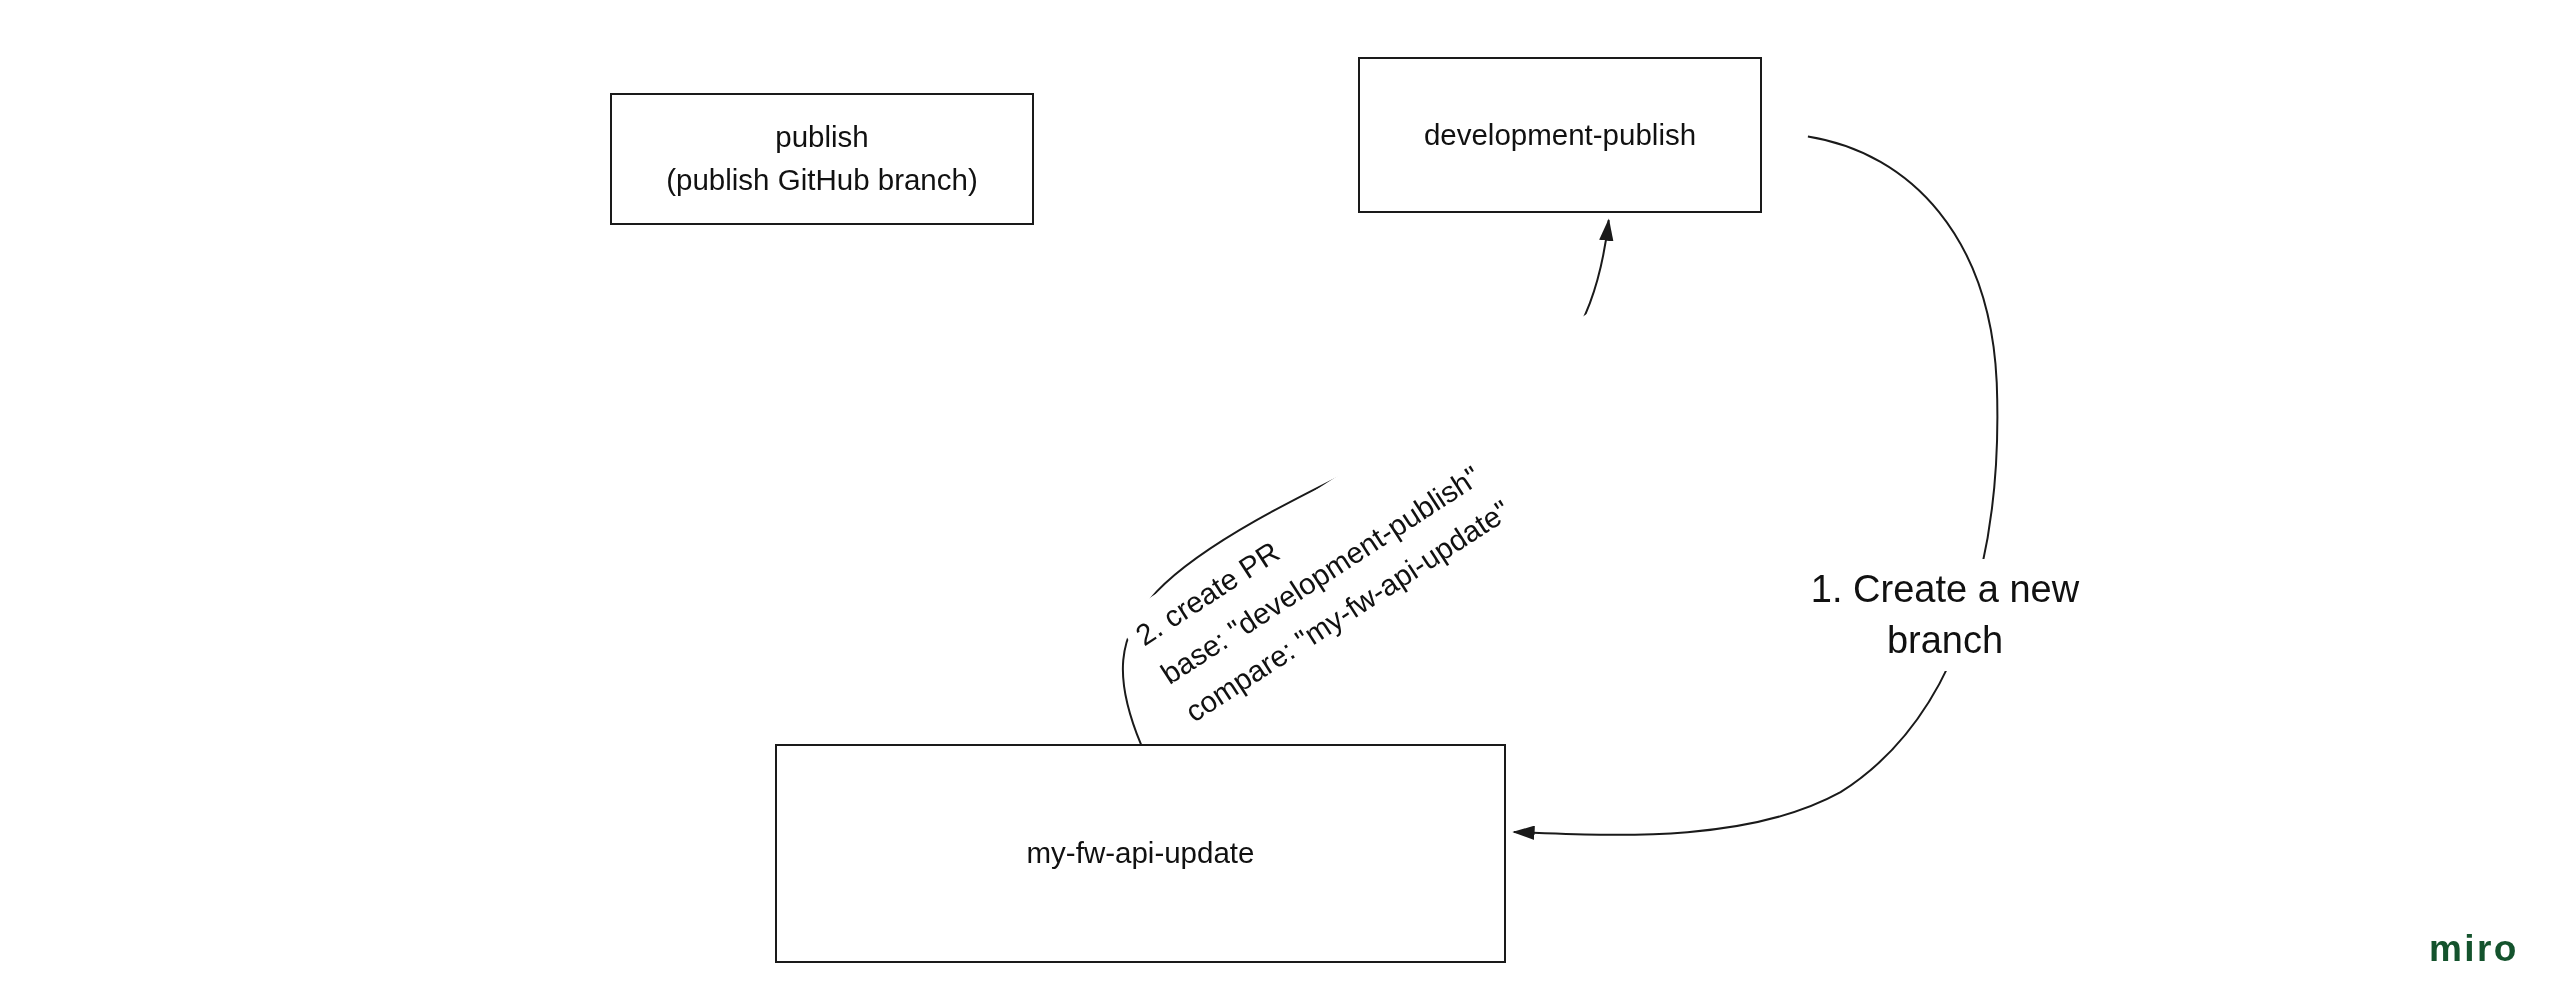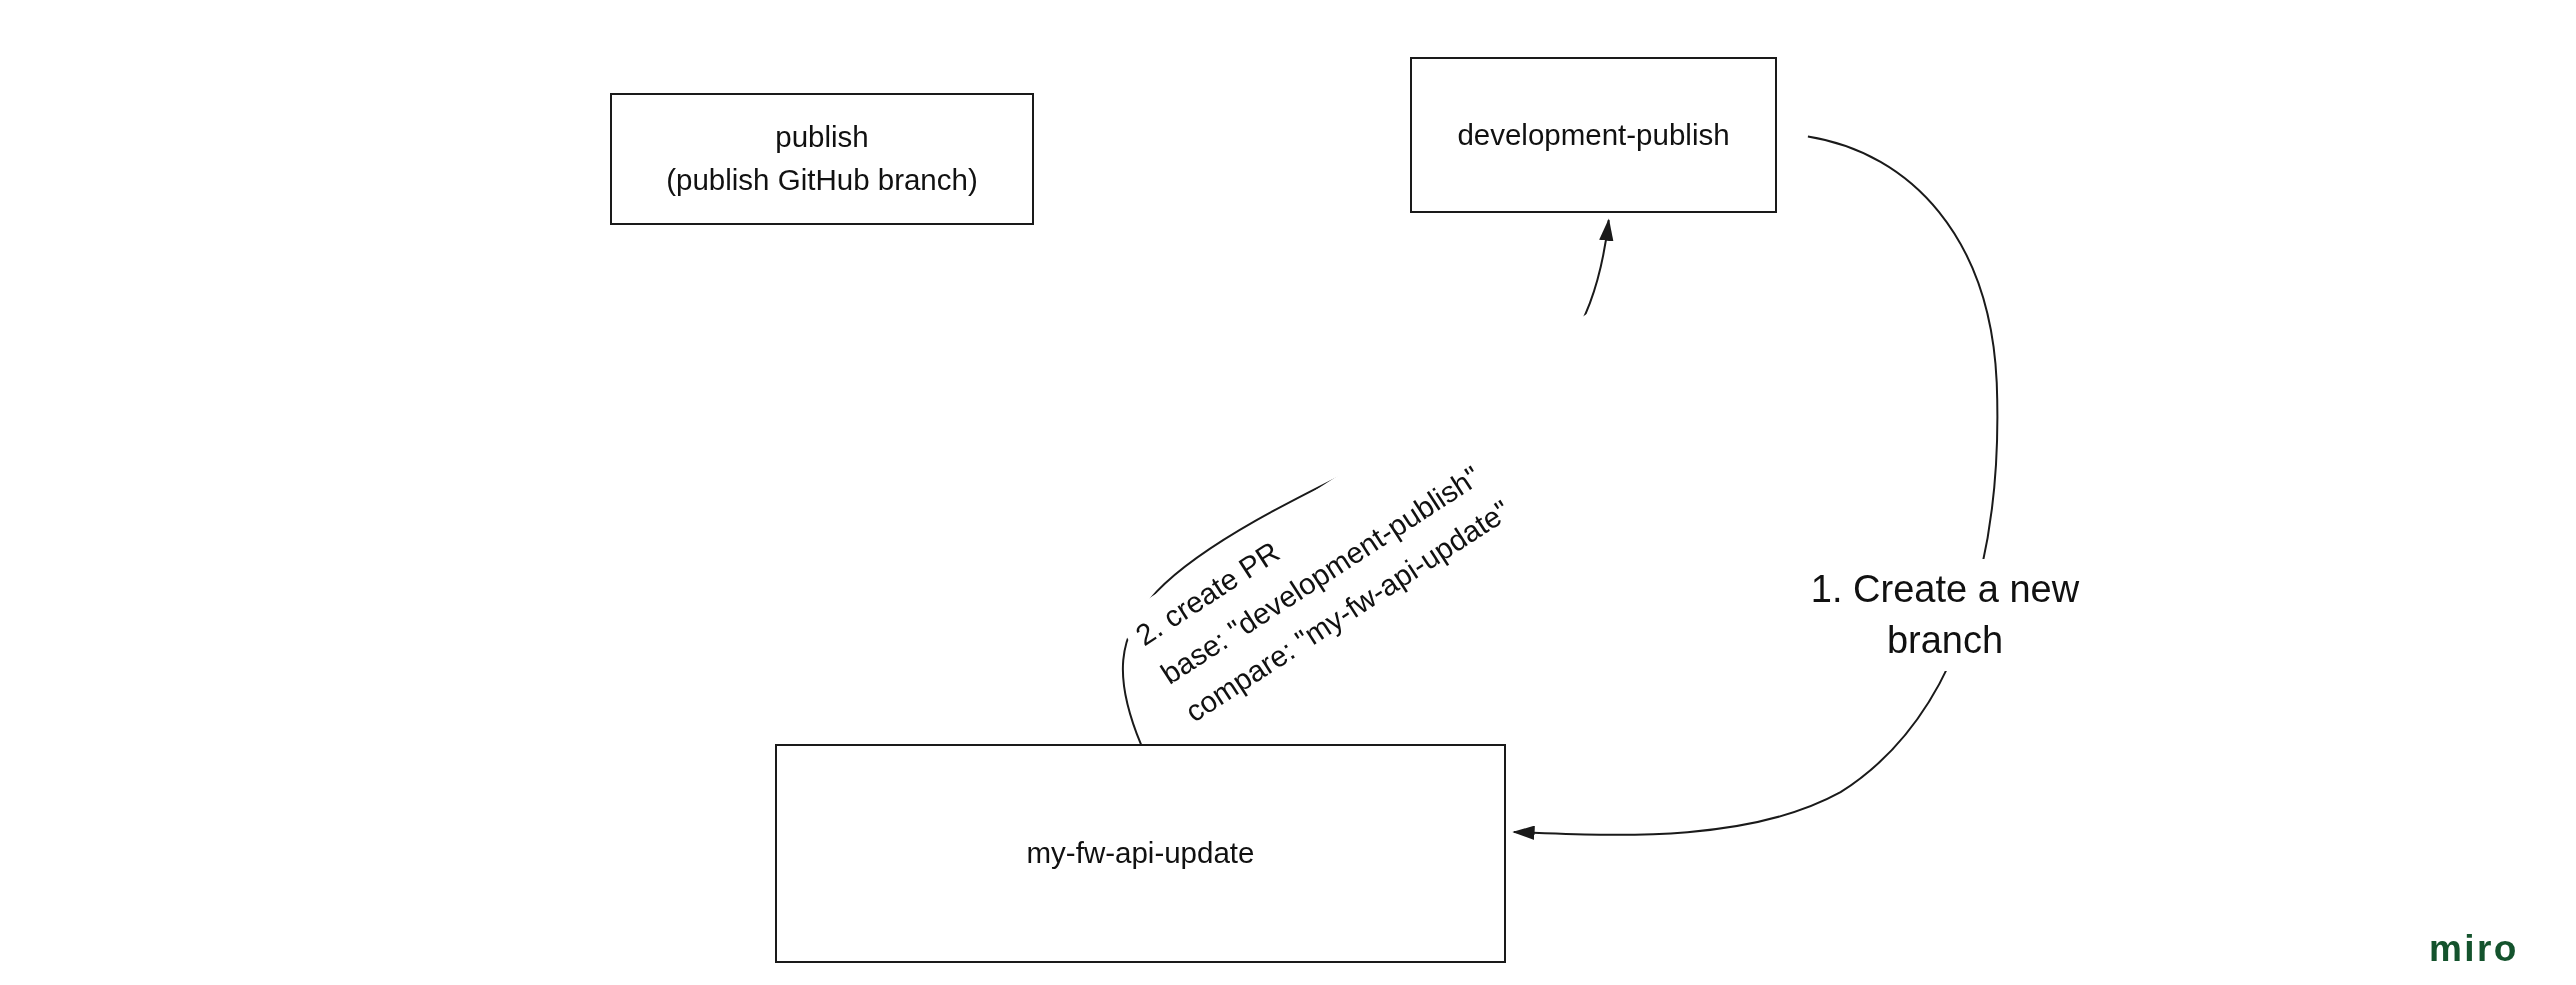--- a/index.html
+++ b/index.html
@@ -38,7 +38,7 @@
     color: #111111;
   }
   .node-publish          { left: 610px;  top: 57px;  width: 424px; height: 132px; margin-top: 36px; }
-  .node-dev-publish      { left: 1410px; top: 57px;  width: 367px; height: 156px; }
+  .node-dev-publish      { left: 1358px; top: 57px;  width: 404px; height: 156px; }
   .node-my-fw-api-update { left: 775px;  top: 744px; width: 731px; height: 219px; }
 
   .edge-label-branch {

